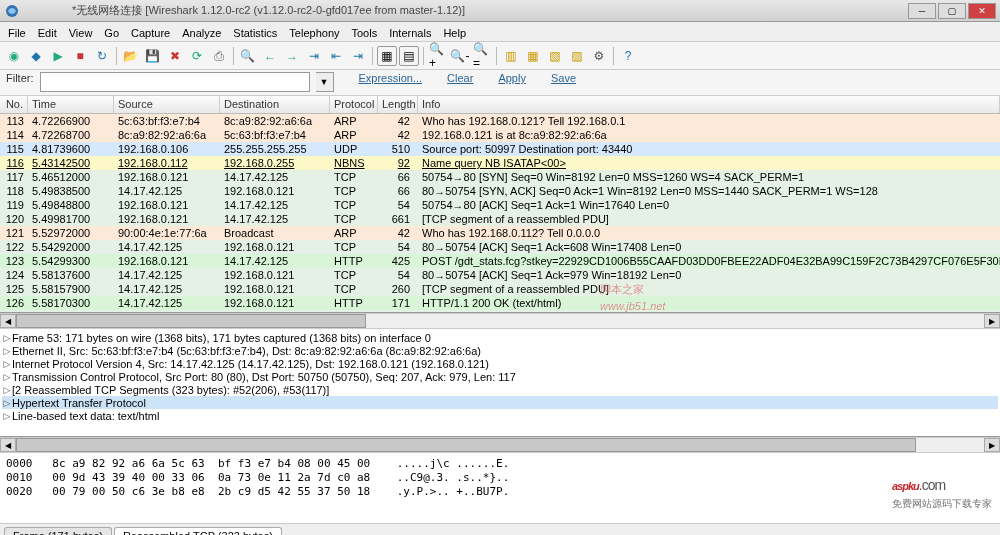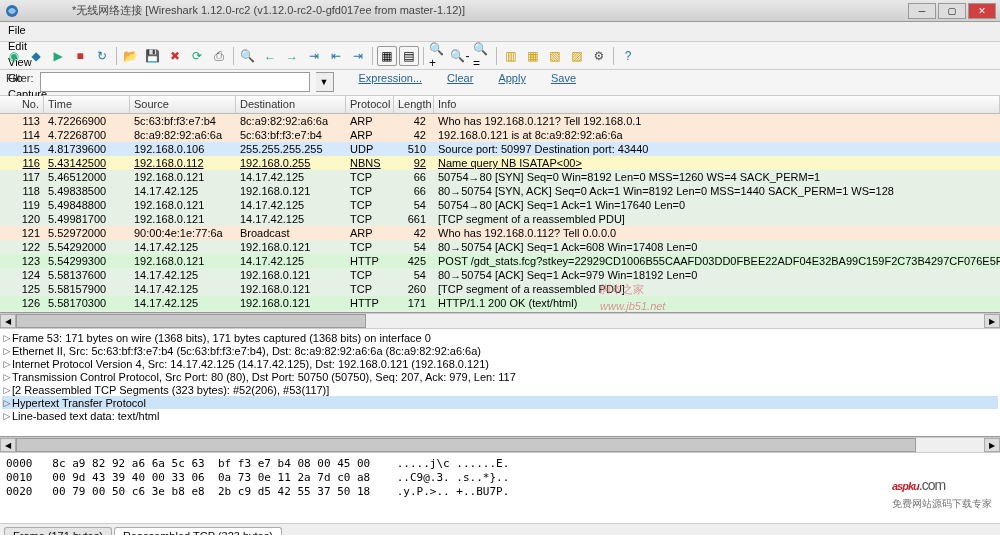--- a/index.html
+++ b/index.html
@@ -12,7 +12,7 @@
 .win-btn { width: 28px; height: 16px; border: 1px solid #999; background: #ddd; display: flex; align-items: center; justify-content: center; font-size: 9px; }
 .win-btn.close { background: #d04040; color: #fff; }
 
-.menubar { height: 20px; background: #efefef; display: flex; align-items: flex-start; padding: 0 2px; border-bottom: 1px solid #ccc; flex-direction: column; }
+.menubar { height: 20px; background: #efefef; display: flex; align-items: flex-end; padding: 0 2px; border-bottom: 1px solid #ccc; }
 .menubar span { padding: 2px 6px; cursor: default; }
 
 .toolbar { height: 28px; background: #f5f5f5; display: flex; align-items: center; padding: 2px 4px; gap: 2px; border-bottom: 1px solid #ccc; }

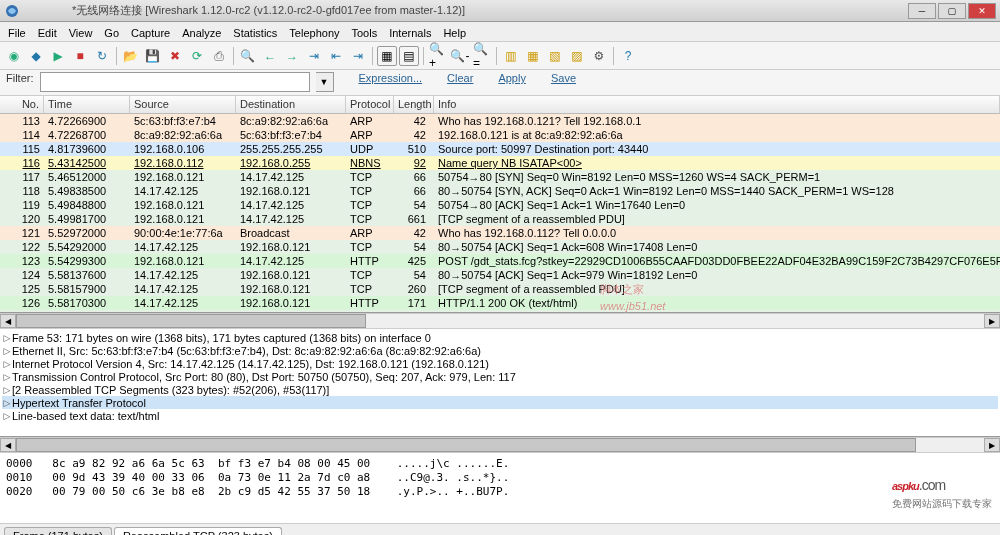--- a/index.html
+++ b/index.html
@@ -37,7 +37,7 @@
 .pl-row.tcp { background: #e4f1e4; }
 .pl-row.http { background: #d8f5d8; }
 
-.c-no { width: 44px; text-align: right; }
+.c-no { width: 28px; text-align: right; }
 .c-time { width: 86px; }
 .c-src { width: 106px; }
 .c-dst { width: 110px; }

